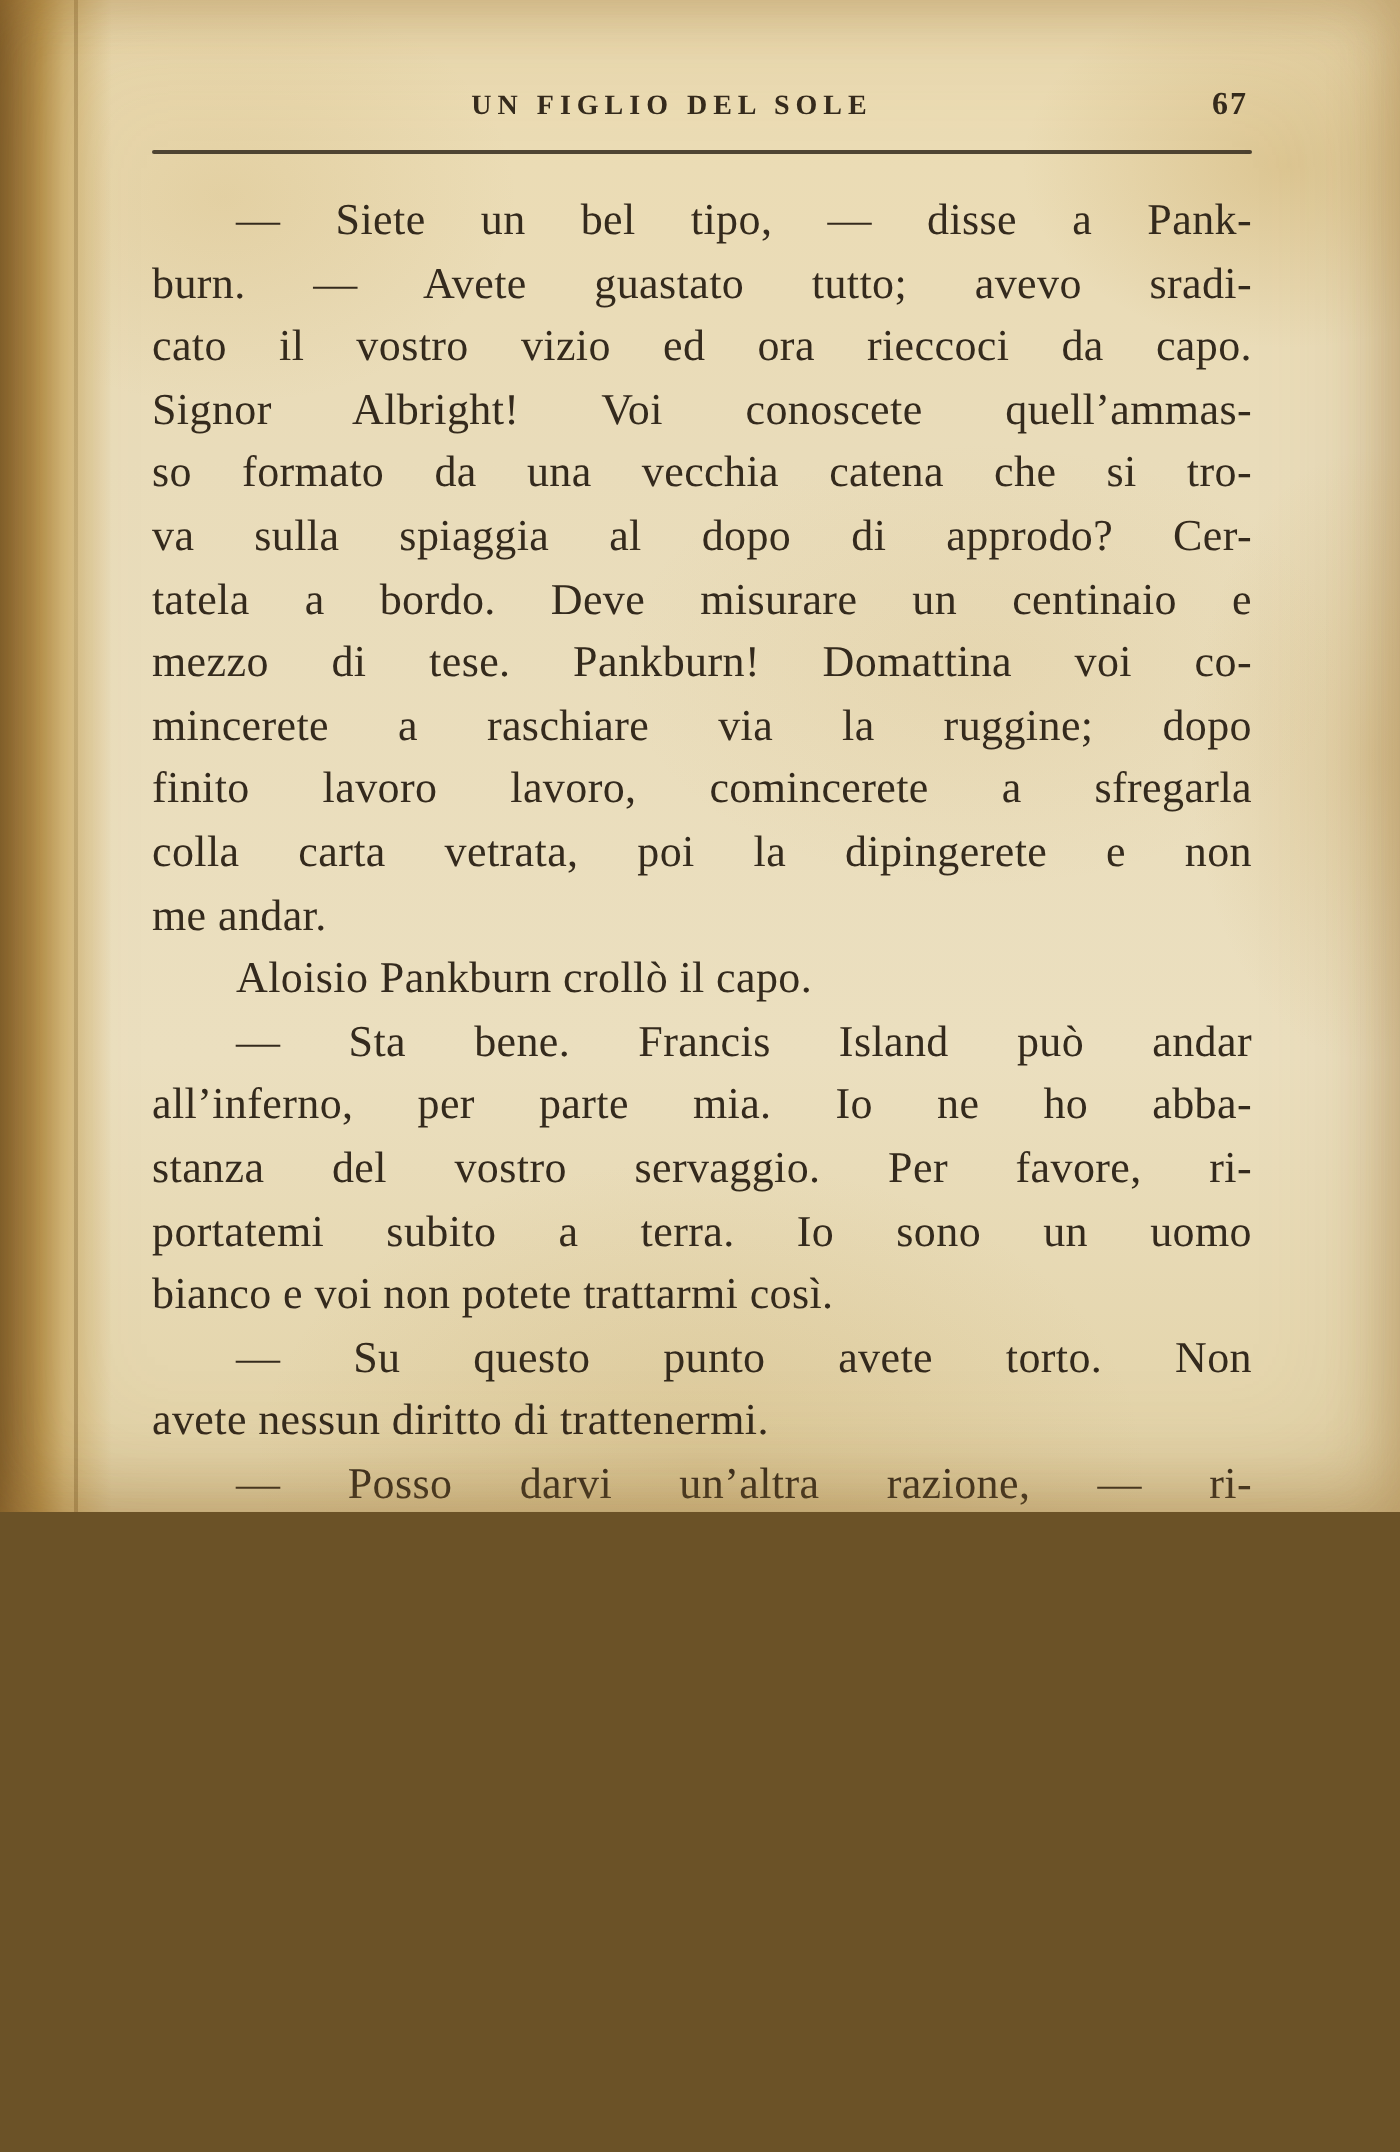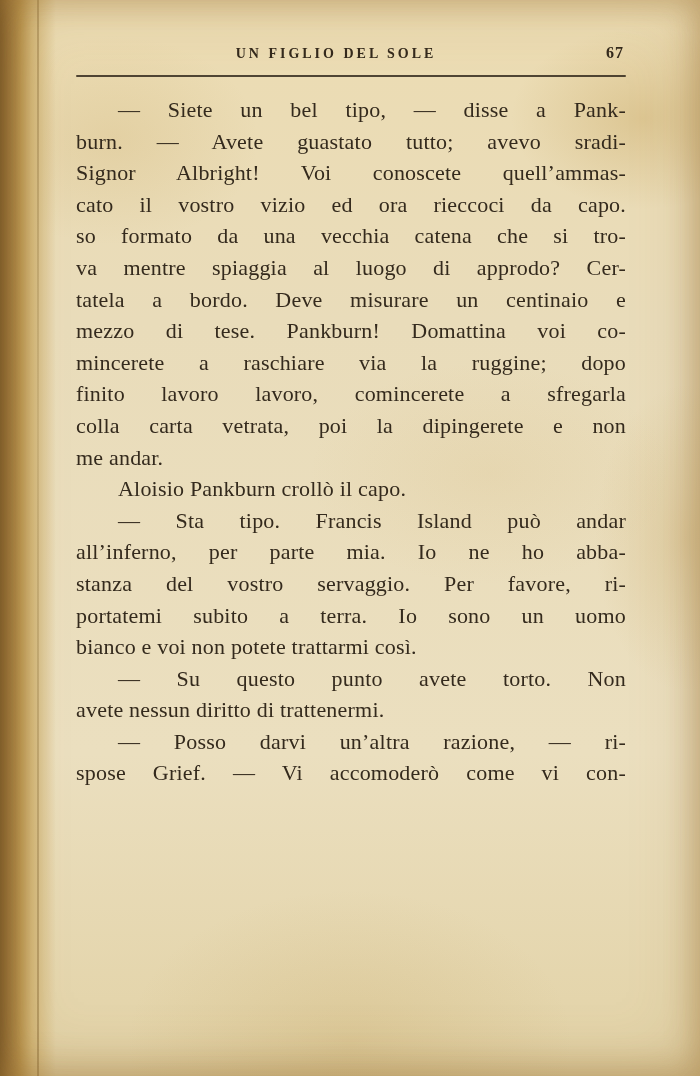--- a/index.html
+++ b/index.html
@@ -10,7 +10,7 @@
   html,body{margin:0;padding:0;background:#6b5227;}
   .page{
     position:relative;
-    width:700px;height:1076px;
+    width:700px;height:756px;
     overflow:hidden;
     font-family:"Liberation Serif",serif;
     background:

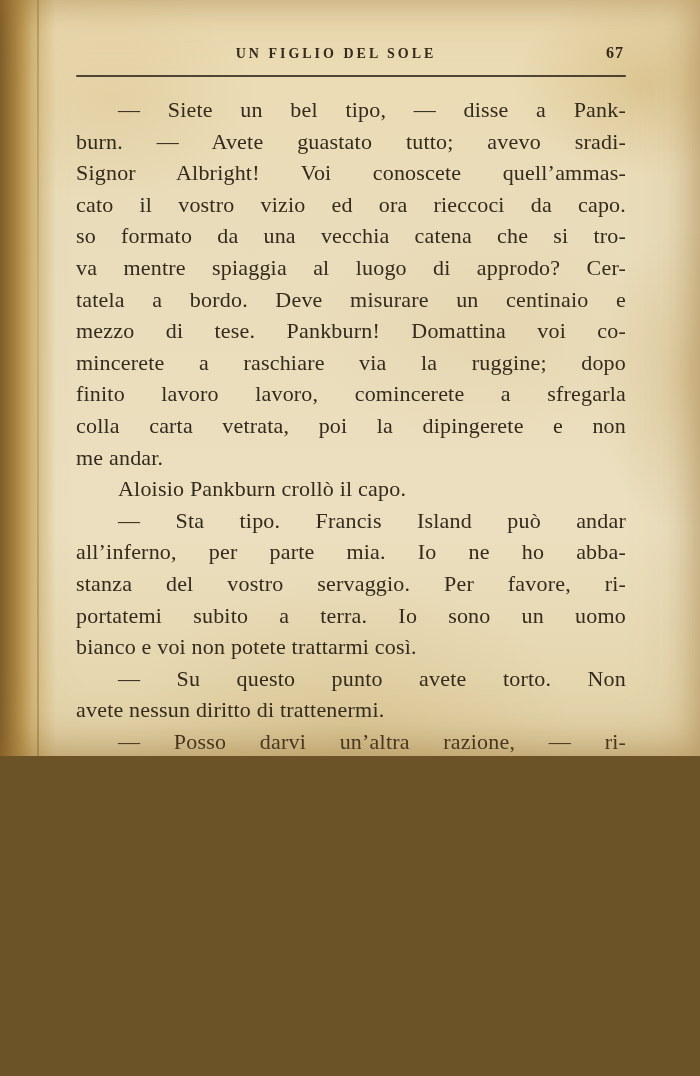--- a/index.html
+++ b/index.html
@@ -94,8 +94,8 @@
         <div class="paragraph">
           <div class="line indent">— Siete un bel tipo, — disse a Pank-</div>
           <div class="line">burn. — Avete guastato tutto; avevo sradi-</div>
+          <div class="line">cato il vostro vizio ed ora rieccoci da capo.</div>
           <div class="line">Signor Albright! Voi conoscete quell’ammas-</div>
-          <div class="line">cato il vostro vizio ed ora rieccoci da capo.</div>
           <div class="line">so formato da una vecchia catena che si tro-</div>
           <div class="line">va mentre spiaggia al luogo di approdo? Cer-</div>
           <div class="line">tatela a bordo. Deve misurare un centinaio e</div>

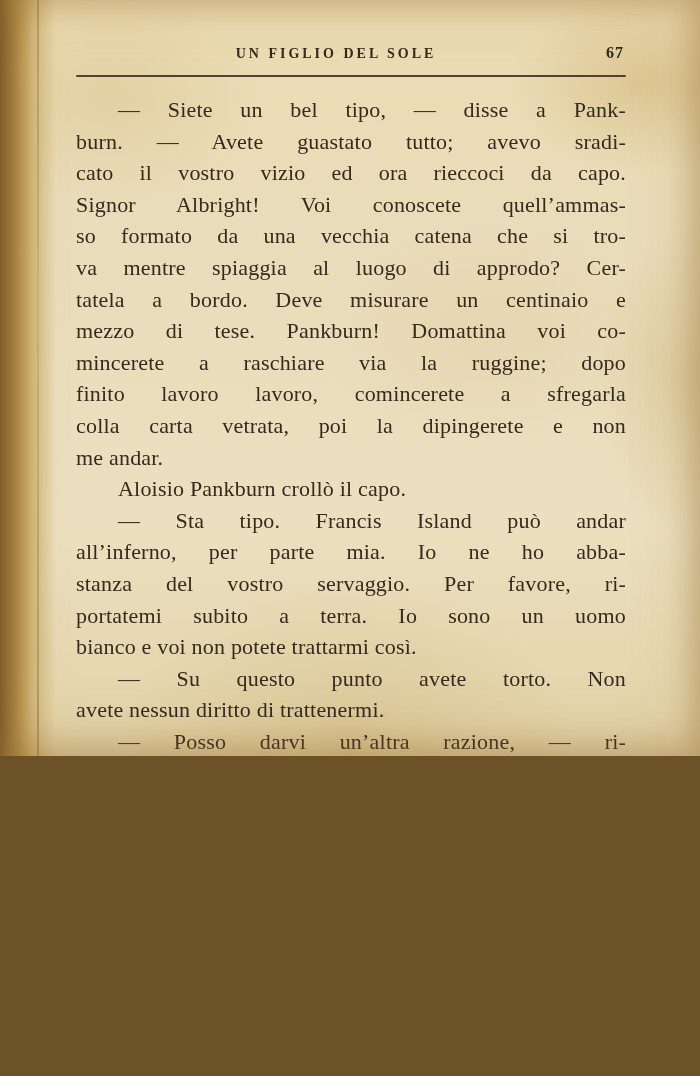--- a/index.html
+++ b/index.html
@@ -97,7 +97,7 @@
           <div class="line">cato il vostro vizio ed ora rieccoci da capo.</div>
           <div class="line">Signor Albright! Voi conoscete quell’ammas-</div>
           <div class="line">so formato da una vecchia catena che si tro-</div>
-          <div class="line">va mentre spiaggia al luogo di approdo? Cer-</div>
+          <div class="line">va sulla spiaggia al dopo di approdo? Cer-</div>
           <div class="line">tatela a bordo. Deve misurare un centinaio e</div>
           <div class="line">mezzo di tese. Pankburn! Domattina voi co-</div>
           <div class="line">mincerete a raschiare via la ruggine; dopo</div>

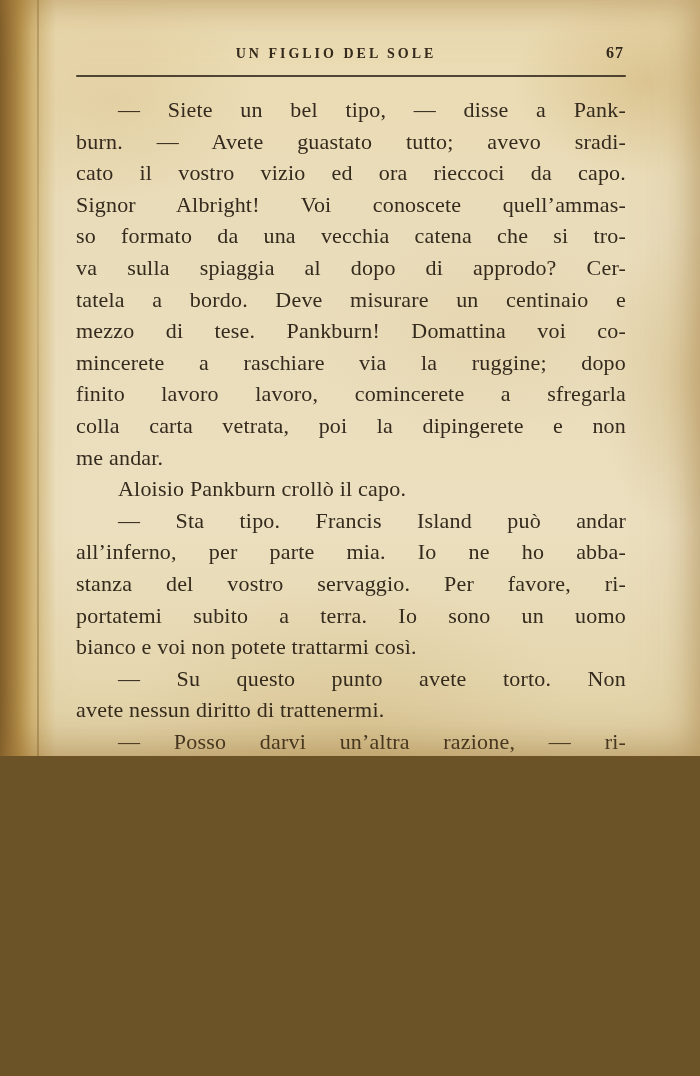--- a/index.html
+++ b/index.html
@@ -109,7 +109,7 @@
           <div class="line indent line-last">Aloisio Pankburn crollò il capo.</div>
         </div>
         <div class="paragraph">
-          <div class="line indent">— Sta tipo. Francis Island può andar</div>
+          <div class="line indent">— Sta bene. Francis Island può andar</div>
           <div class="line">all’inferno, per parte mia. Io ne ho abba-</div>
           <div class="line">stanza del vostro servaggio. Per favore, ri-</div>
           <div class="line">portatemi subito a terra. Io sono un uomo</div>

